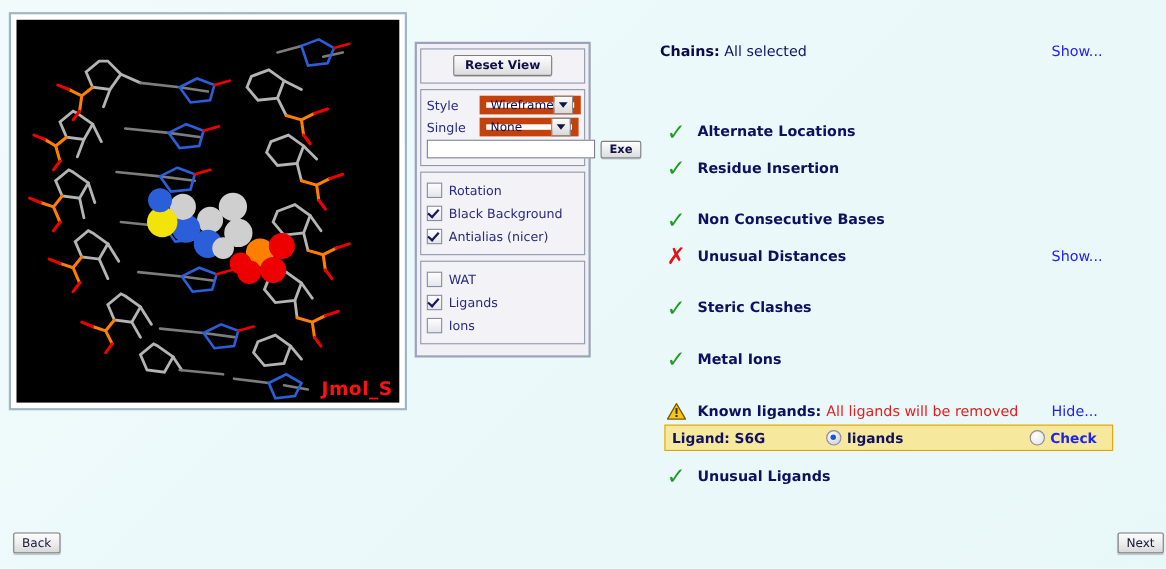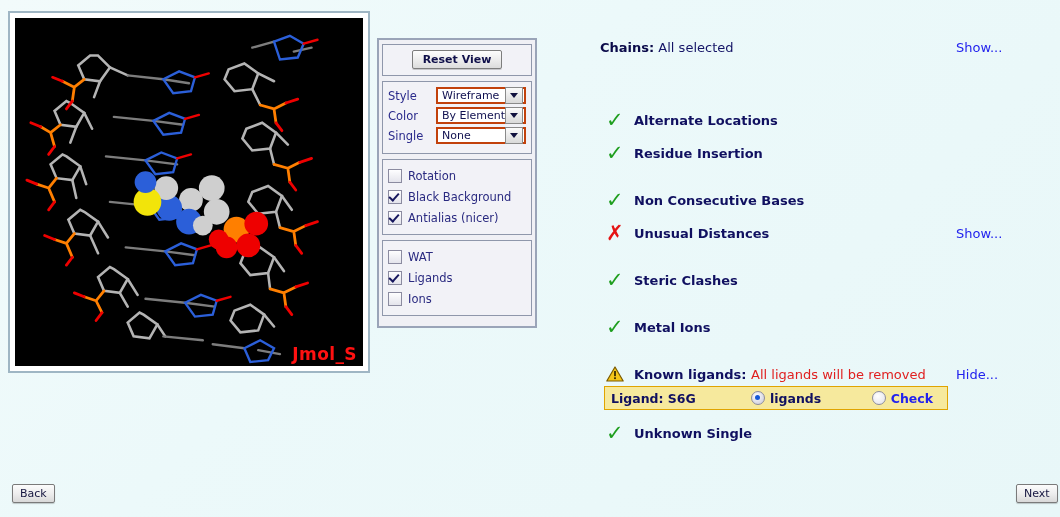--- a/index.html
+++ b/index.html
@@ -93,7 +93,7 @@
     justify-content: space-between;
     height: 17px;
     background: #ffffff;
-    border: 2px solid #c2410c;
+    border: 6px solid #c2410c;
     font-size: 11px;
     color: #101050;
     padding: 0 0 0 4px;

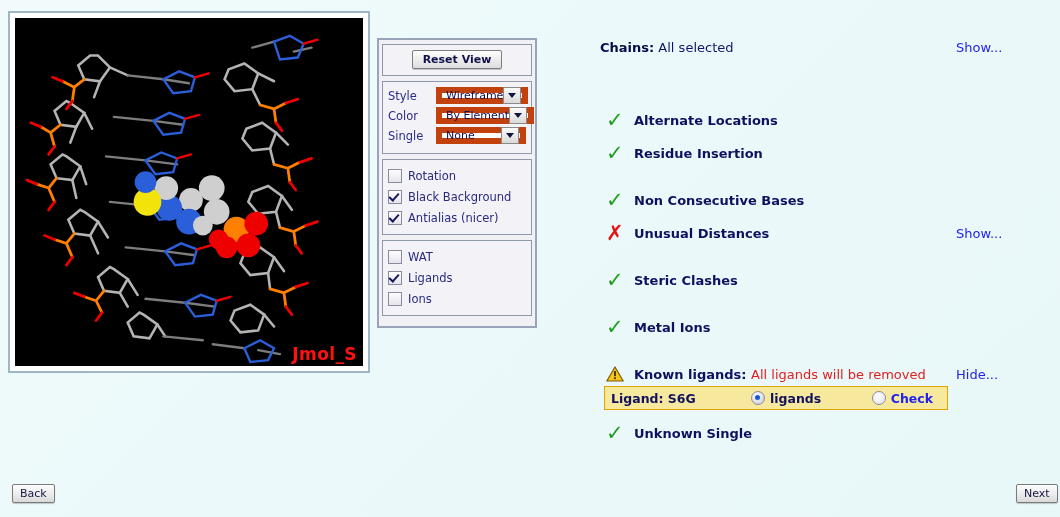--- a/index.html
+++ b/index.html
@@ -409,13 +409,6 @@
       </div>
     </div>
 
-    <div class="sel-row">
-      <span class="sel-label">Color</span>
-      <div class="fake-select">
-        <span class="val">By Element</span>
-        <span class="arrow-box"></span>
-      </div>
-    </div>
 
     <div class="sel-row">
       <span class="sel-label wide">Single</span>

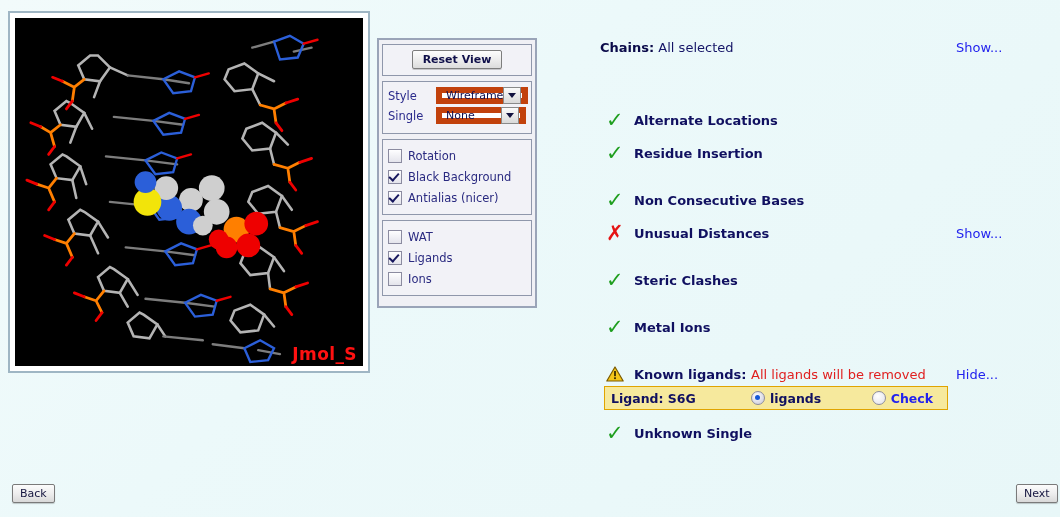--- a/index.html
+++ b/index.html
@@ -418,6 +418,10 @@
       </div>
     </div>
 
+    <div class="exe-row">
+      <input id="cmd-input" type="text" value="" style="">
+      <button class="btn3d exe-btn">Exe</button>
+    </div>
   </div>
 
   <div class="ctl-group">

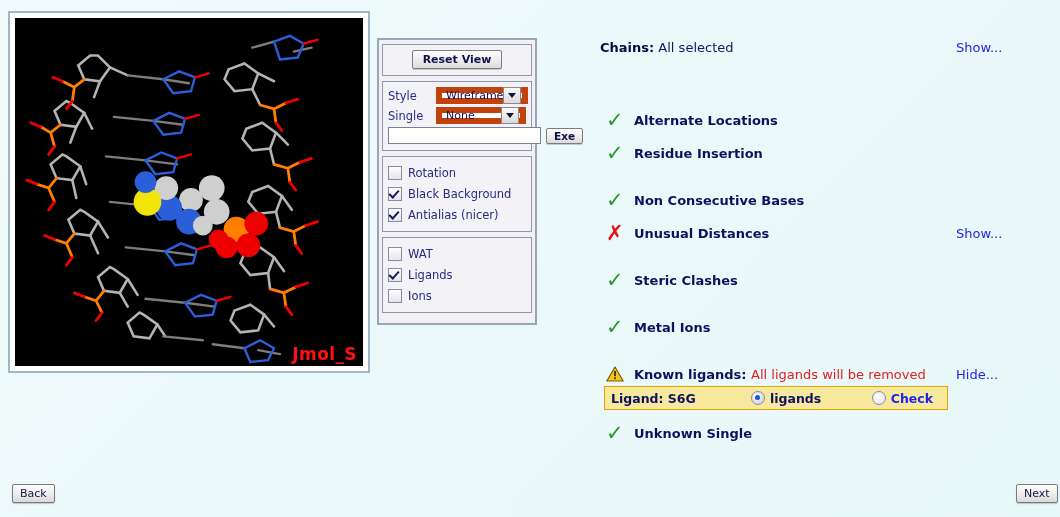--- a/index.html
+++ b/index.html
@@ -209,7 +209,7 @@
   #ligand-row {
     position: absolute;
     left: 4px;
-    width: 344px;
+    width: 408px;
     height: 24px;
     background: #f6e99d;
     border: 1px solid #e0a400;

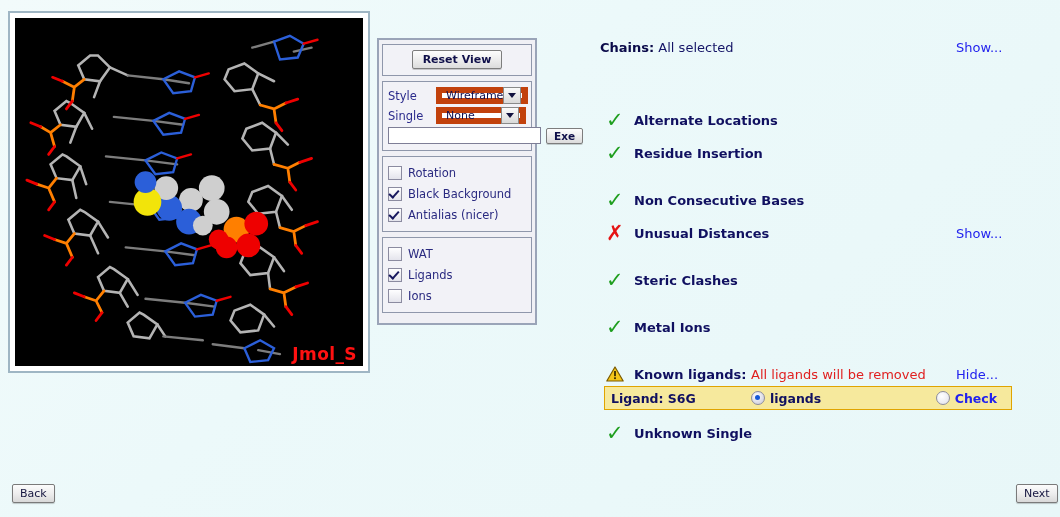--- a/index.html
+++ b/index.html
@@ -530,7 +530,7 @@
 
   <div class="check-row" style="top:384px">
     <span class="mark ok">✓</span>
-    <span class="check-label">Unknown Single</span>
+    <span class="check-label">Unusual Ligands</span>
     <span class="link row-link"></span>
   </div>
 </div>

